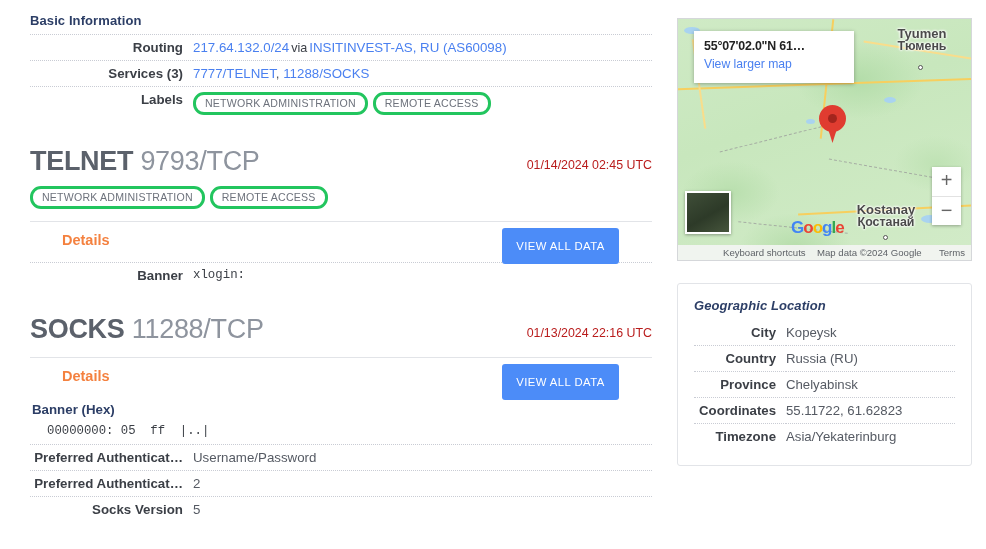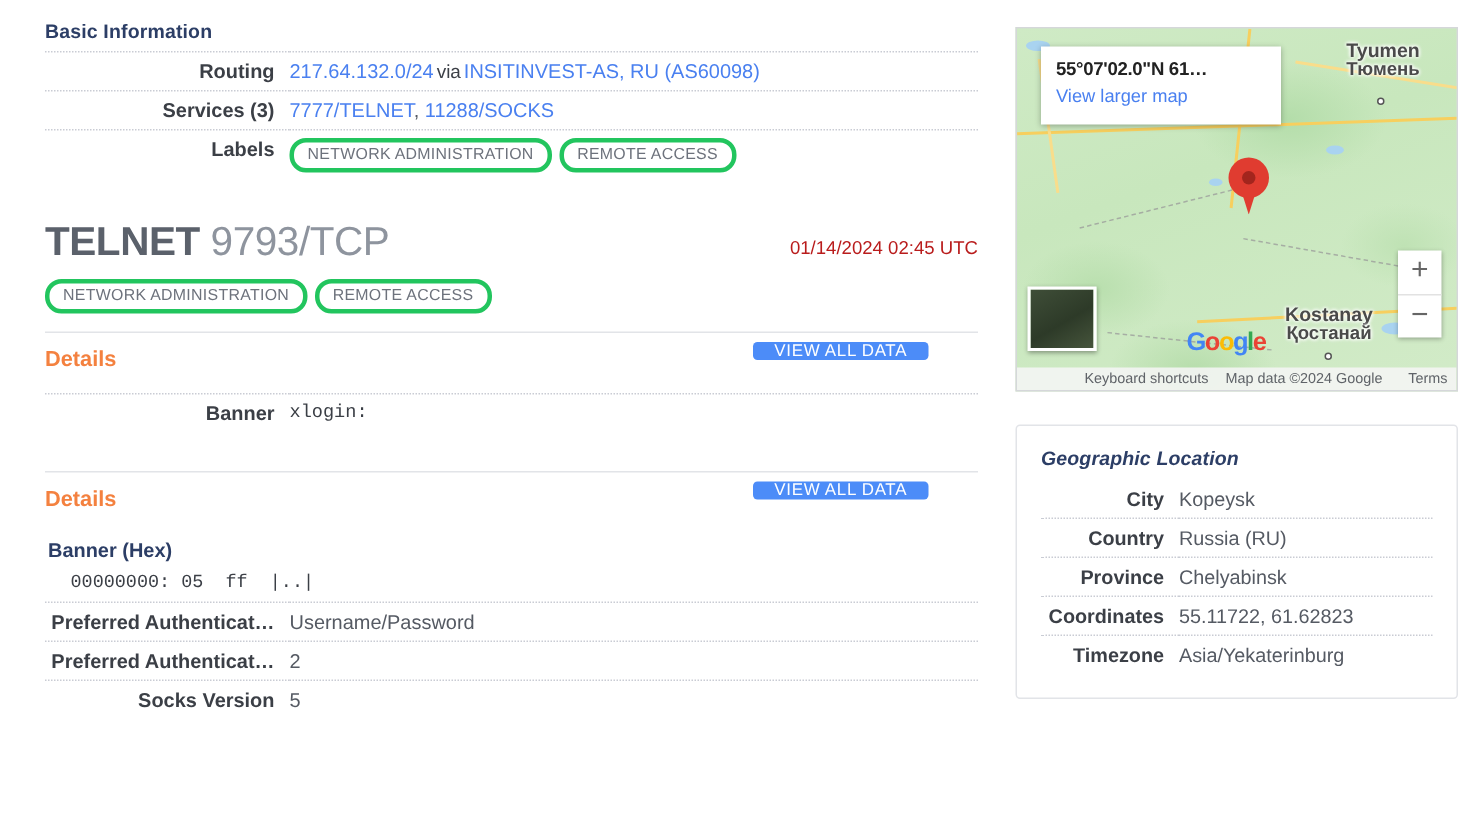--- a/index.html
+++ b/index.html
@@ -53,7 +53,7 @@
   .svc-pills { margin-top: 9px; }
   .hr { border-top: 1px solid #e2e4e8; margin-top: 12px; }
 
-  .details-bar { position: relative; height: 34px; margin-top: 6px; }
+  .details-bar { position: relative; height: 34px; margin-top: 6px; margin-left: 32px; }
   .details-label {
     color: #f4813f; font-weight: bold; font-size: 14.5px;
     display: inline-block; margin-top: 4px;

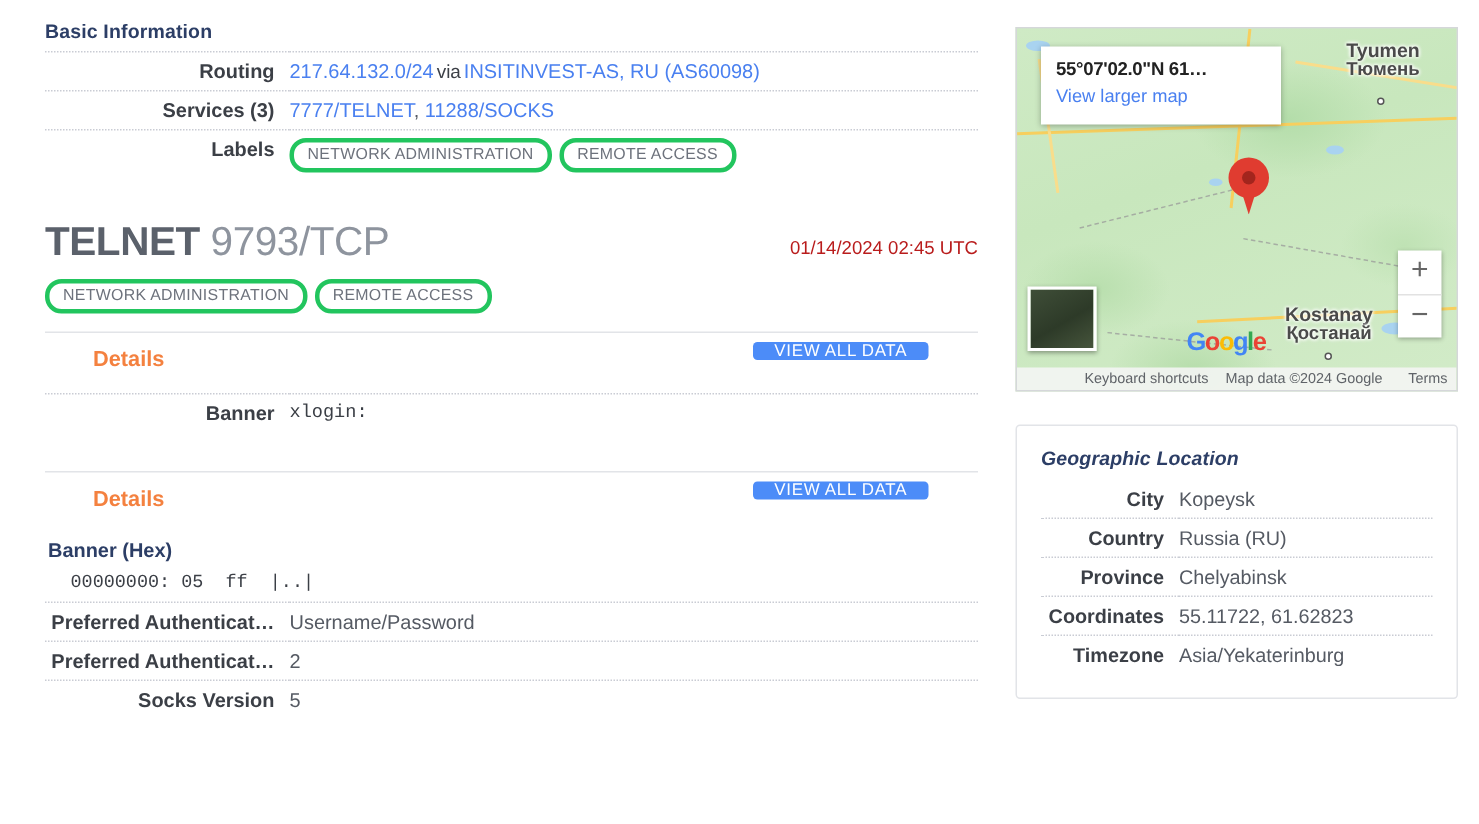--- a/index.html
+++ b/index.html
@@ -63,7 +63,7 @@
     background: #4c8cf8; color: #ffffff; border: none; border-radius: 3px;
     font-family: "Liberation Sans", sans-serif;
     font-size: 11.3px; letter-spacing: 0.45px;
-    padding: 0 0; width: 117px; text-align: center; cursor: pointer;
+    padding: 12px 0; width: 117px; text-align: center; cursor: pointer;
   }
 
   .sub-head { color: #2c3e66; font-weight: bold; font-size: 13.3px; margin: 4px 0 5px 2px; }

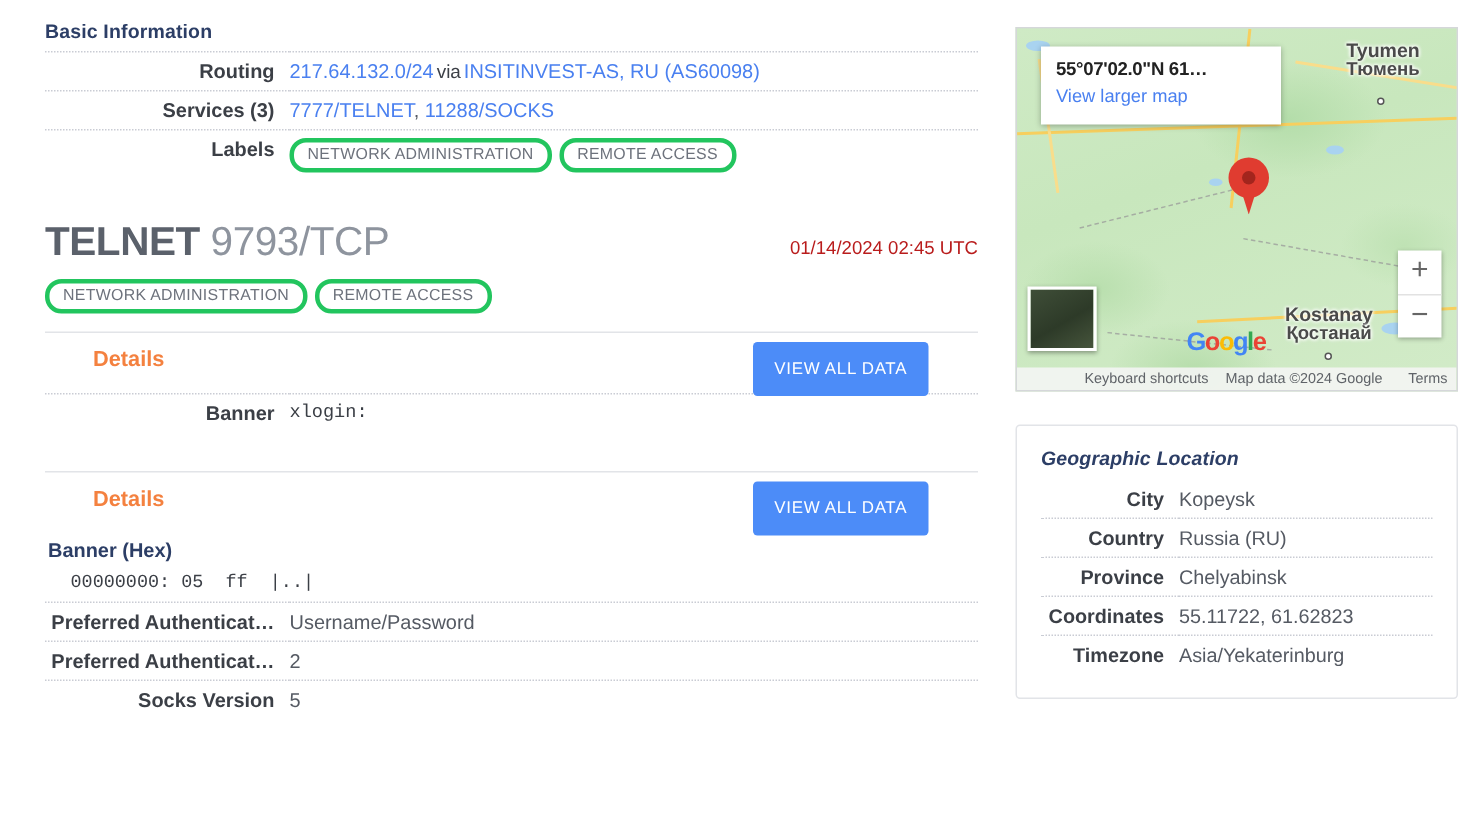--- a/index.html
+++ b/index.html
@@ -216,6 +216,10 @@
     </div>
 
     <div class="svc">
+      <div class="svc-head">
+        <span class="svc-title"><b>SOCKS</b> <span>11288/TCP</span></span>
+        <span class="svc-time">01/13/2024 22:16 UTC</span>
+      </div>
       <div class="hr"></div>
       <div class="details-bar">
         <span class="details-label">Details</span>

